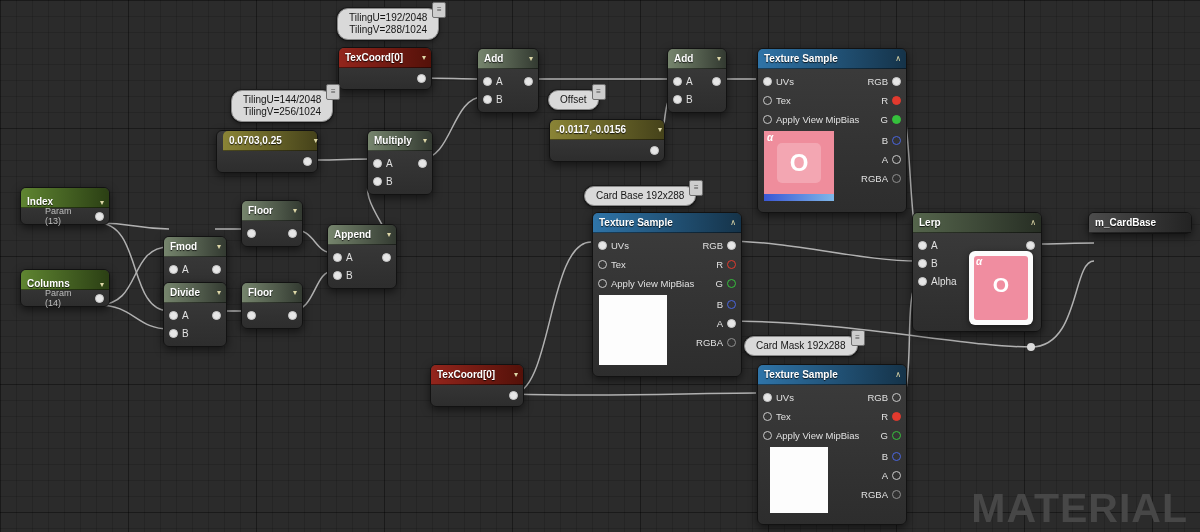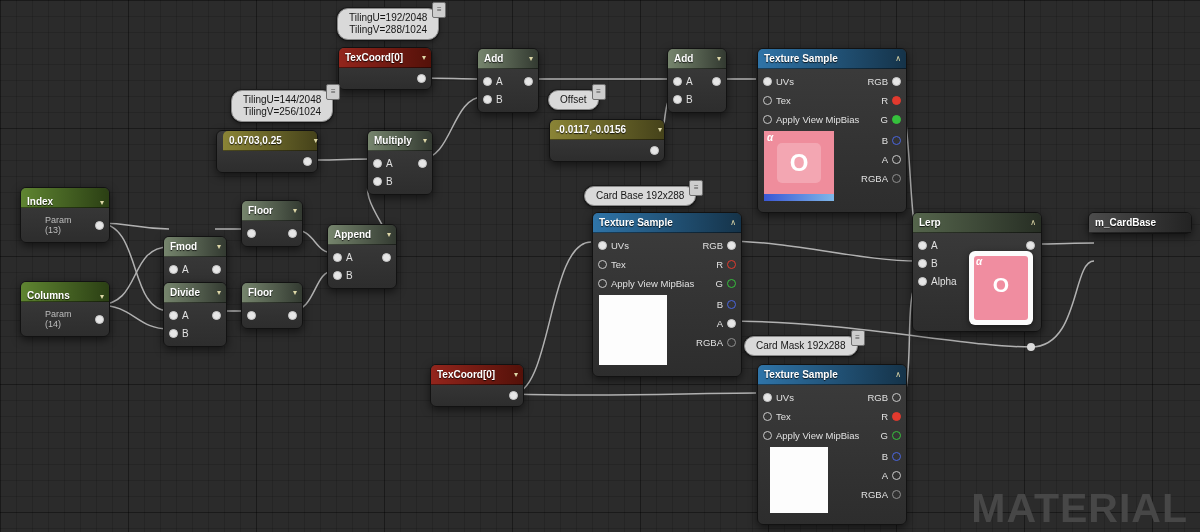--- a/index.html
+++ b/index.html
@@ -37,7 +37,7 @@
   .pin.b{border-color:#4a66e0;}
   .pin.gray{border-color:#8f8f8f;}
   .sub{font-size:9px;color:#bdbdbd;}
-  .param-row{height:34px;padding-left:24px;}
+  .param-row{height:16px;padding-left:24px;}
   .ts{width:148px;margin-left:7px;}
   .ts .row{height:19px;}
   .ts .lbl{font-size:9.5px;}

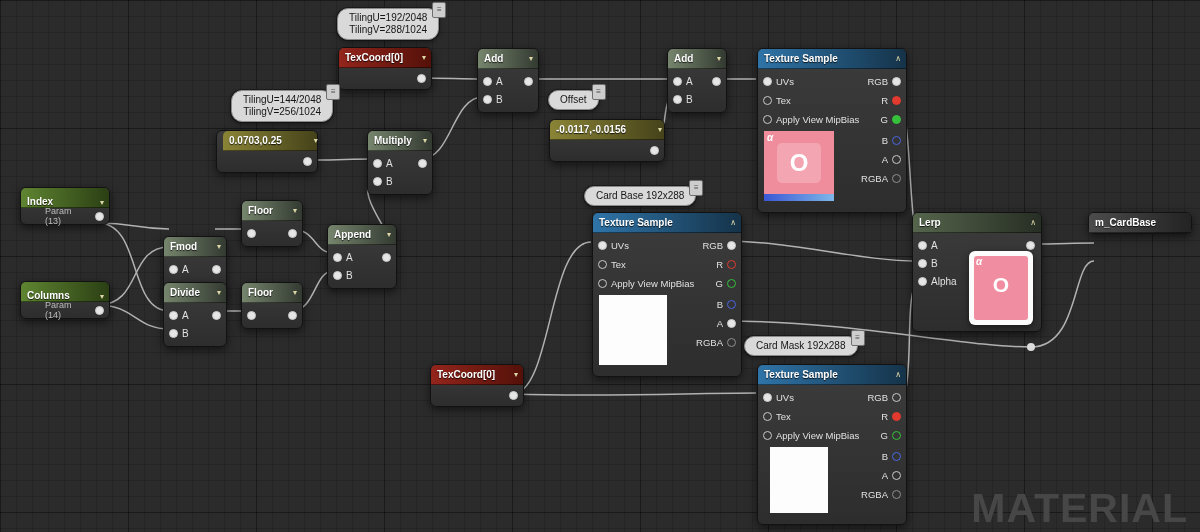--- a/index.html
+++ b/index.html
@@ -269,7 +269,7 @@
     </div>
   </div>
 
-  <div class="node" style="left:20px;top:281px;width:88px;">
+  <div class="node" style="left:20px;top:269px;width:88px;">
     <div class="hdr hdr-param">
       <span class="title">Columns</span>
       <span class="chev">▾</span>

